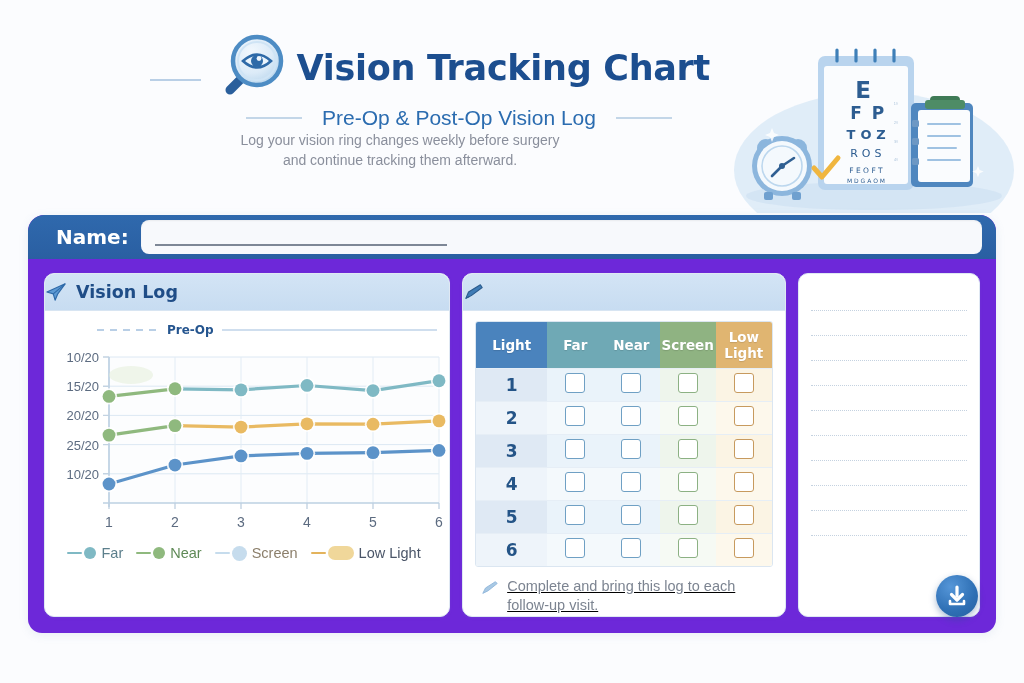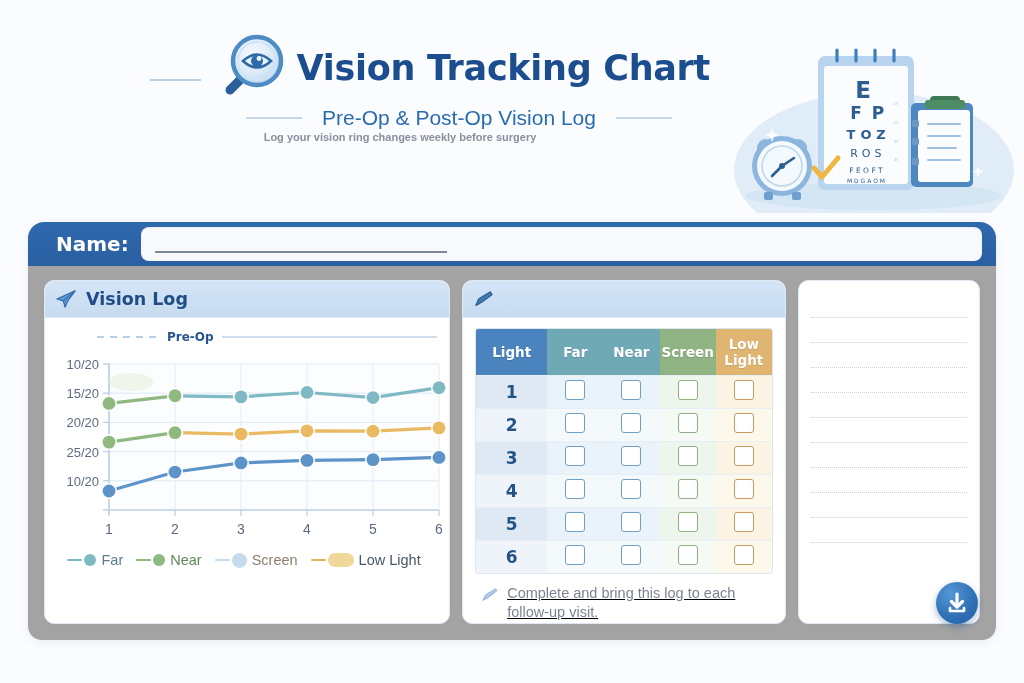--- a/index.html
+++ b/index.html
@@ -36,7 +36,7 @@
 
   .lead {
     position:absolute; left:110px; top:130px; width:580px;
-    text-align:center; font-size:11px; color:#8a8f9c; line-height:1.45;font-weight:bold;
+    text-align:center; font-size:14px; color:#8a8f9c; line-height:1.45;
   }
 
   

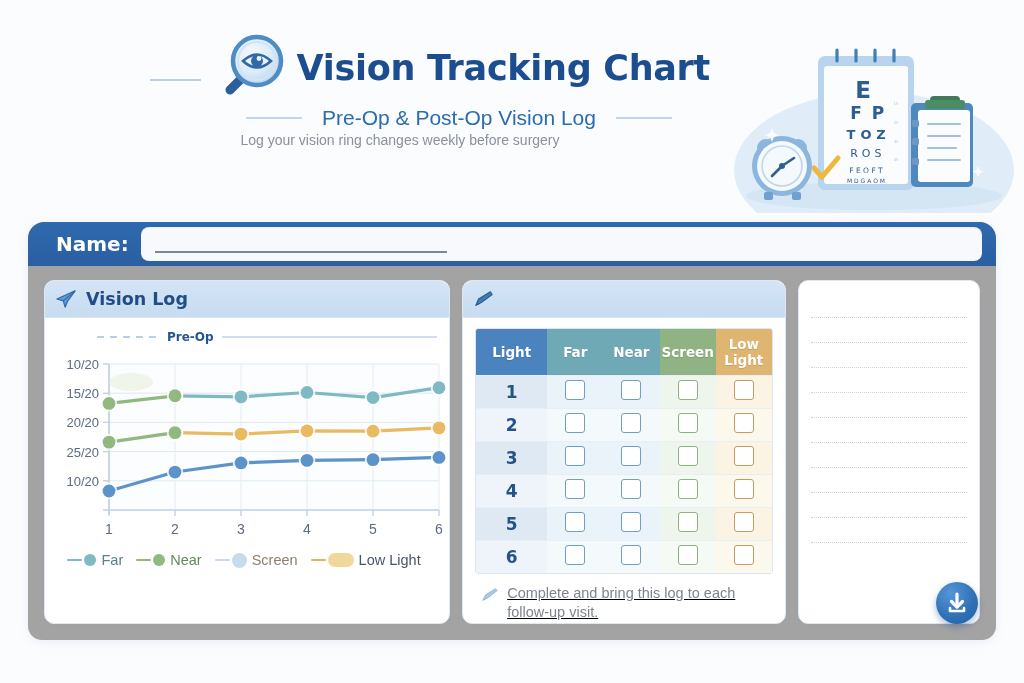--- a/index.html
+++ b/index.html
@@ -154,6 +154,7 @@
 
   <div class="lead">
     <div>Log your vision ring changes weekly before surgery</div>
+    <div>and continue tracking them afterward.</div>
   </div>
 
   <svg class="hero" viewBox="0 0 310 195">

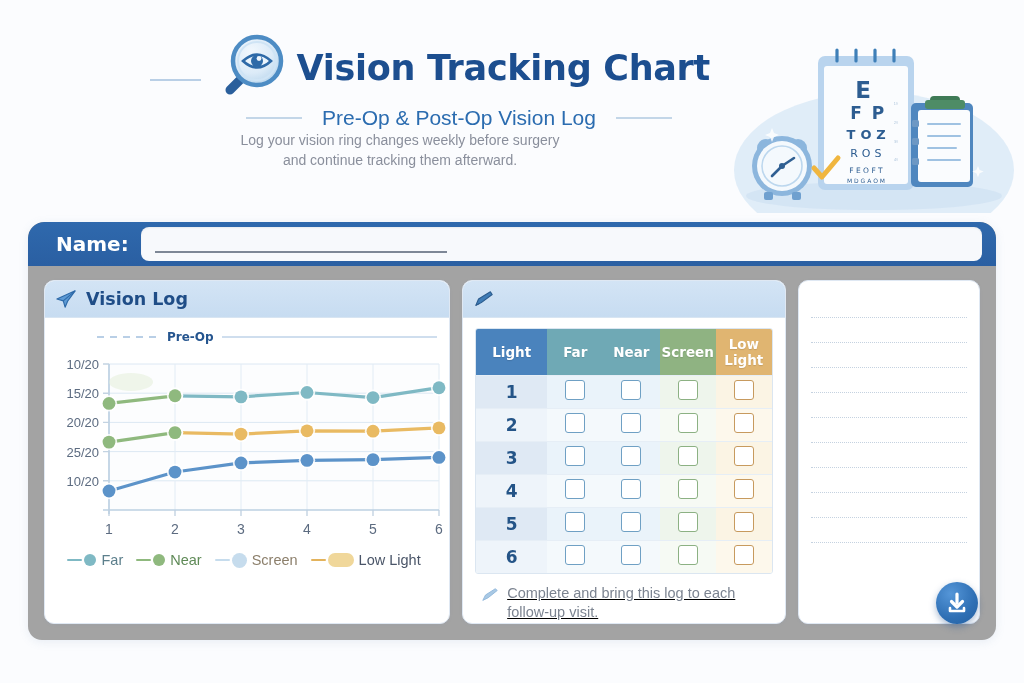--- a/index.html
+++ b/index.html
@@ -44,8 +44,8 @@
 
   
   .card {
-    position:absolute; left:28px; top:222px; width:968px; height:418px;
-    background:#a3a3a3;
+    position:absolute; left:28px; top:215px; width:968px; height:418px;
+    background:#6d28d9;
     border-radius:16px 16px 14px 14px;
     box-shadow:0 2px 10px rgba(120,150,185,.14);
     overflow:hidden;

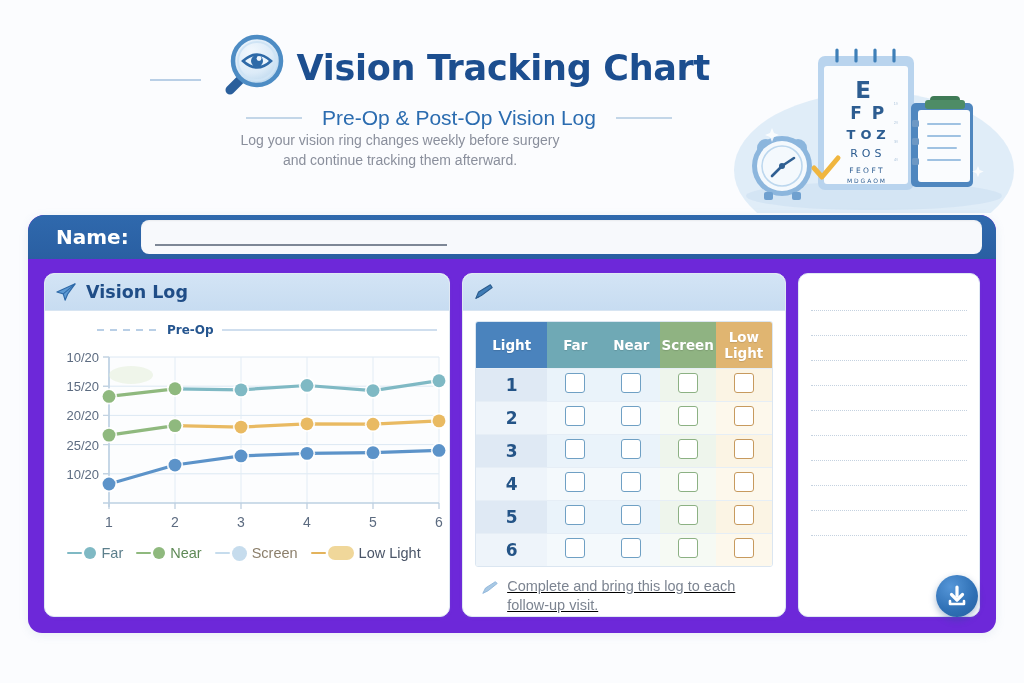--- a/index.html
+++ b/index.html
@@ -73,7 +73,7 @@
   }
   .panel-head {
     background:linear-gradient(180deg,#d3e4f5 0%,#c7dcf1 100%);
-    padding:8px 10px; display:flex; align-items:center; gap:9px;
+    padding:8px 0; display:flex; align-items:center; gap:9px;
     border-bottom:1px solid #d8e5f2;
   }
   .panel-title { font-size:17.5px; font-weight:bold; color:#1f4d87; font-family:"DejaVu Sans",sans-serif;}

